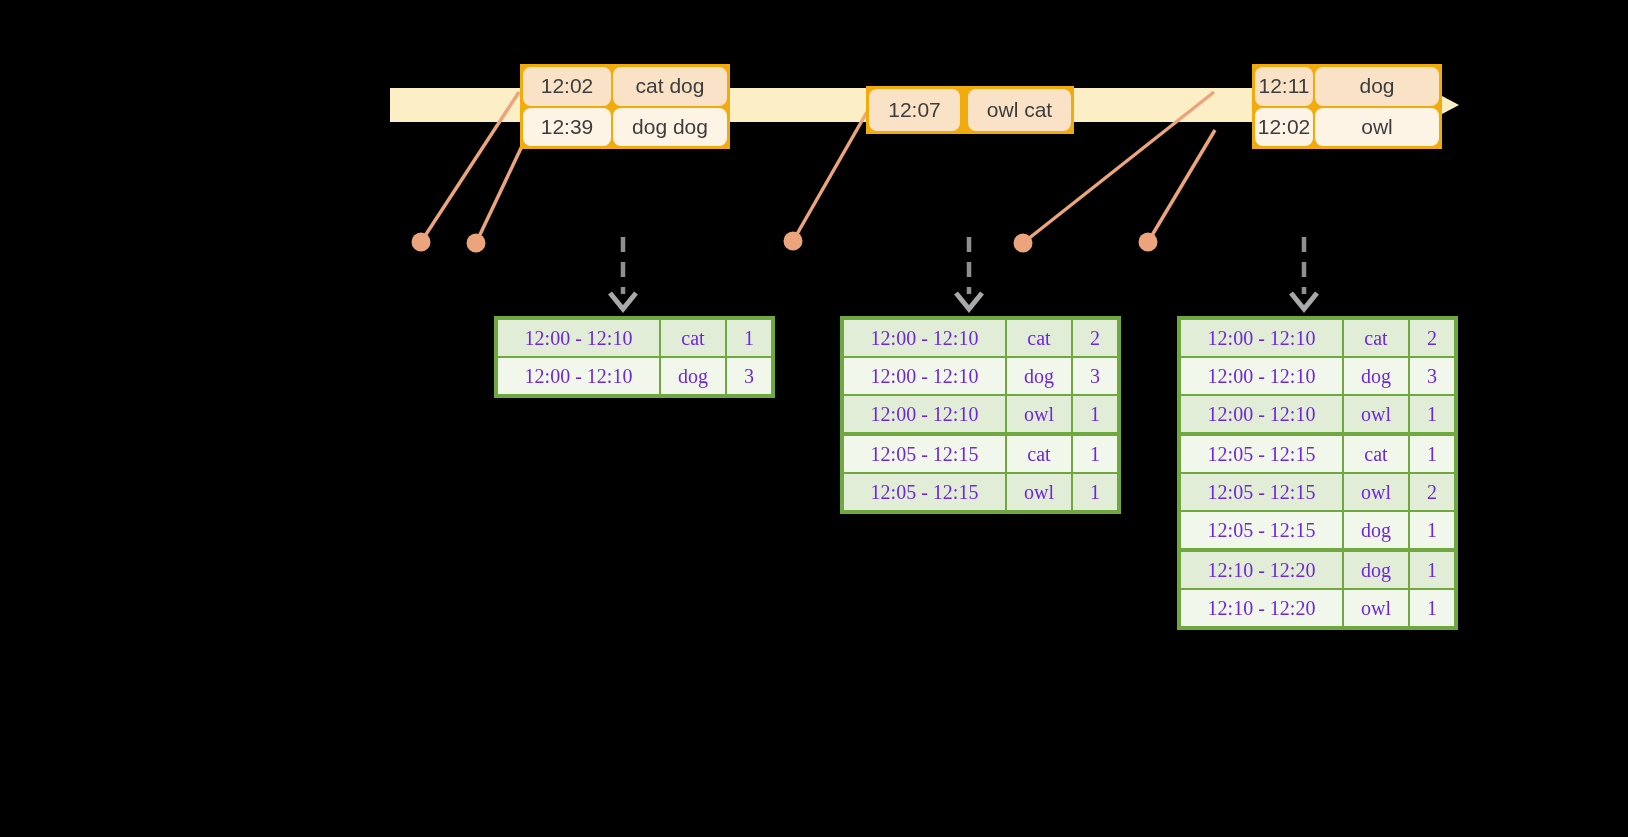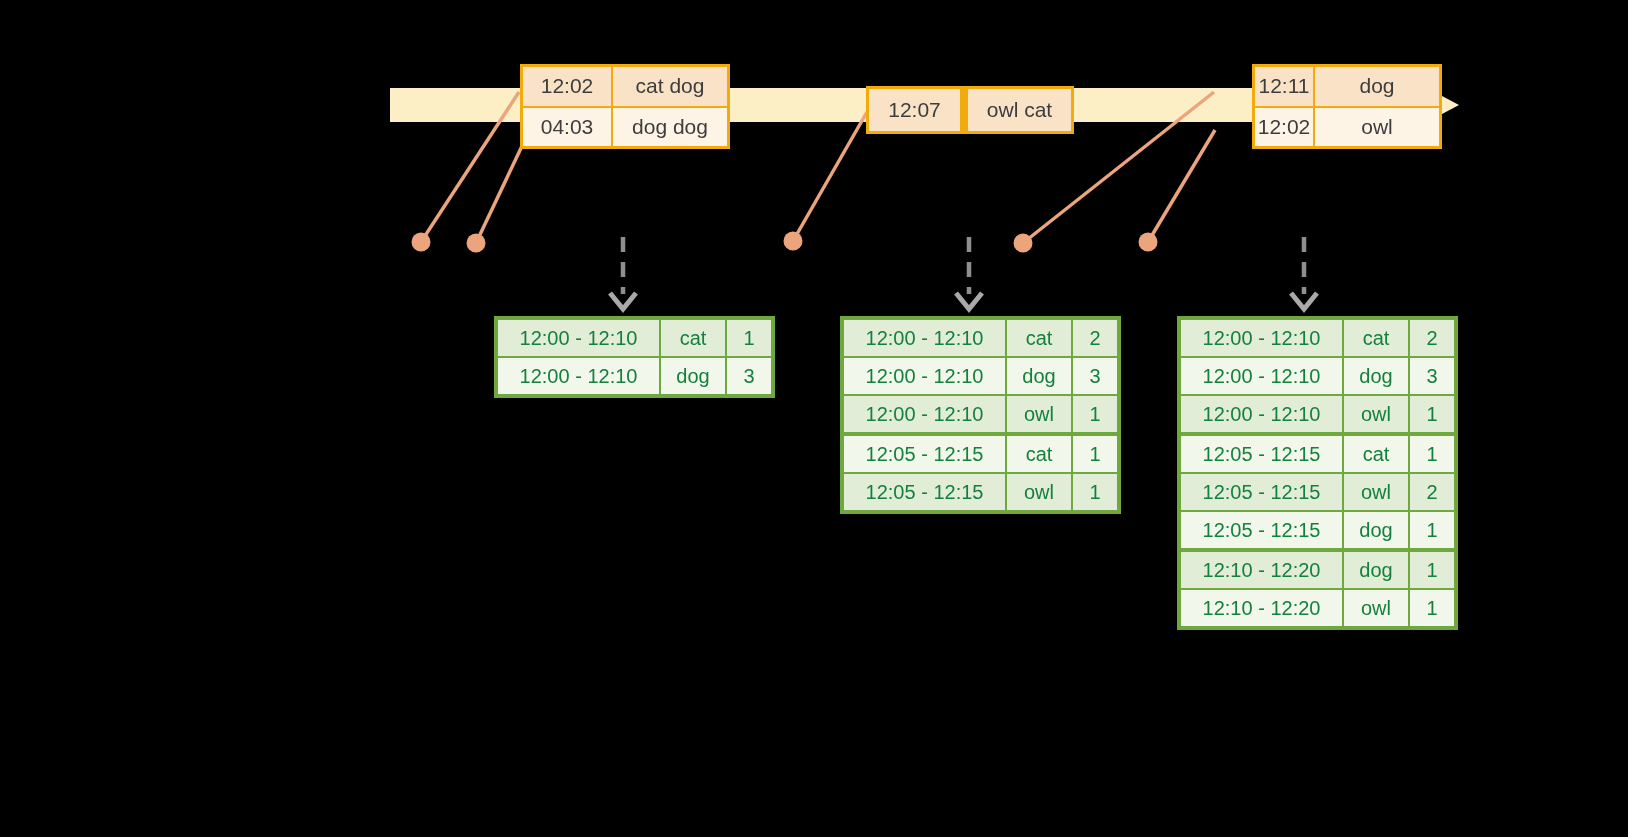--- a/index.html
+++ b/index.html
@@ -25,7 +25,7 @@
   }
   .event-box .cell{
     display:flex;align-items:center;justify-content:center;
-    background:#fdf4e6;white-space:nowrap;
+    background:#fdf4e6;white-space:nowrap;border-radius:8px;
   }
   .event-box .cell.dark{background:#f9e2c6;}
   #event-box-1{left:520px;top:64px;width:204px;height:79px;grid-template-columns:88px 1fr;grid-template-rows:1fr 1fr;}

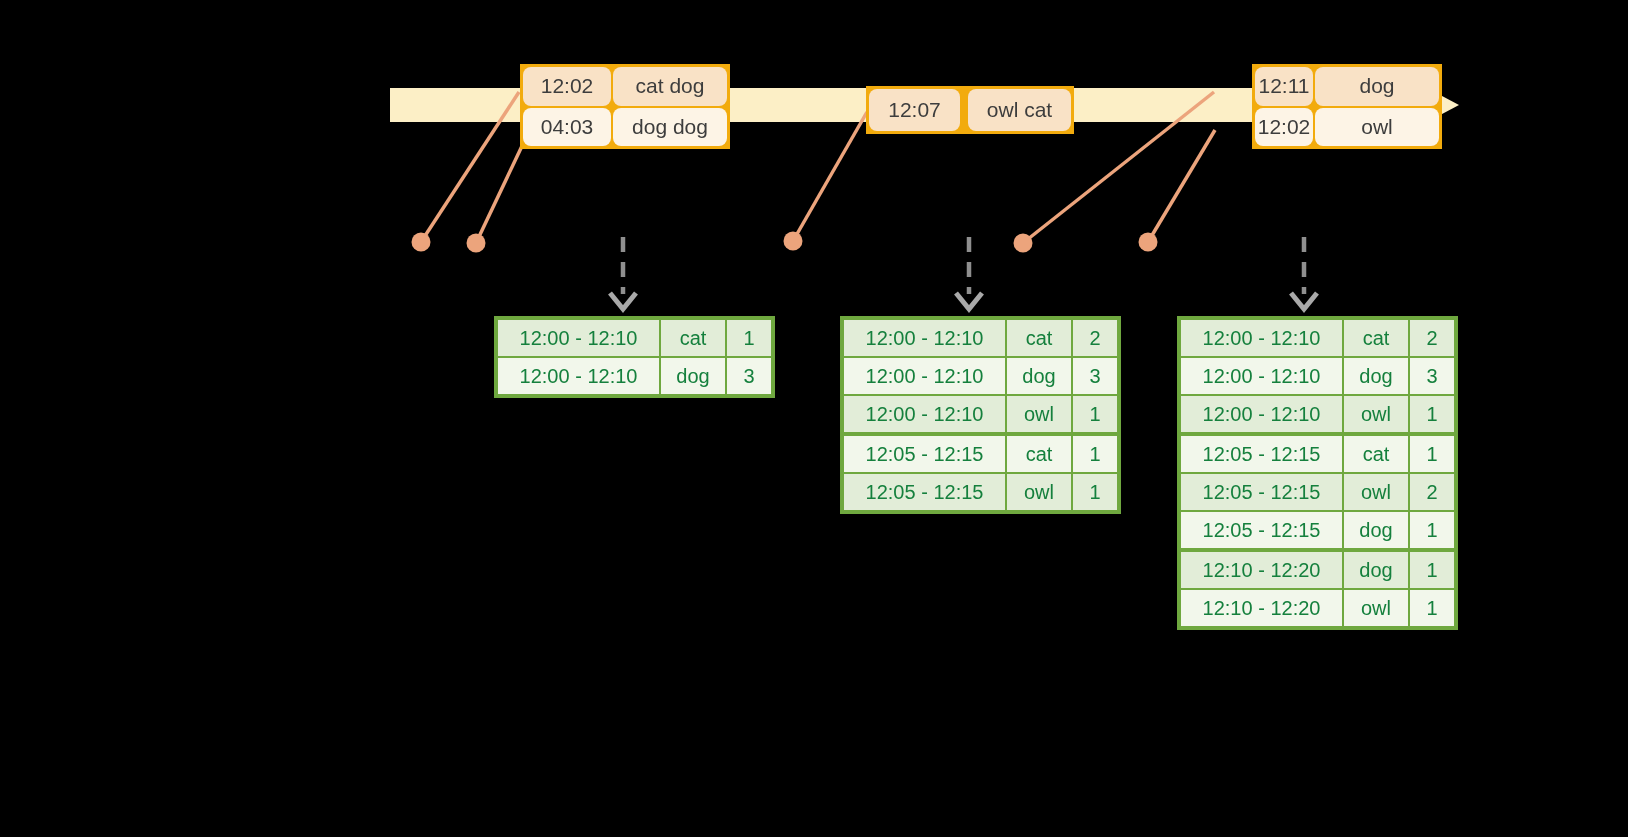--- a/index.html
+++ b/index.html
@@ -87,7 +87,7 @@
 <div id="event-box-1" class="abs event-box">
   <div class="cell dark">12:02</div>
   <div class="cell dark">cat dog</div>
-  <div class="cell">04:03</div>
+  <div class="cell">12:39</div>
   <div class="cell">dog dog</div>
 </div>
 

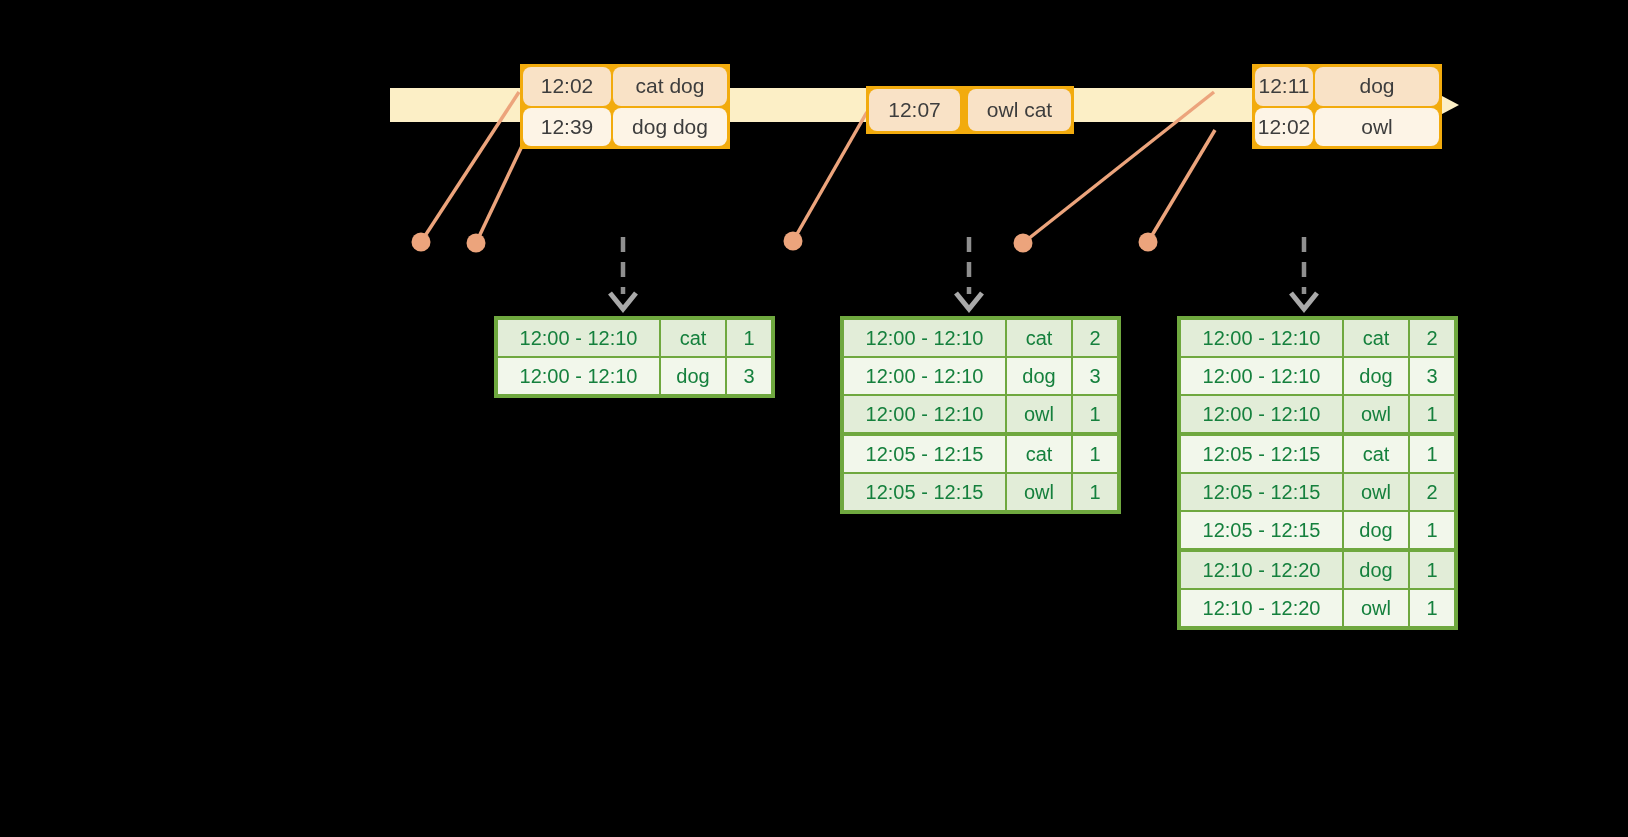--- a/index.html
+++ b/index.html
@@ -35,7 +35,7 @@
   
   table.result{
     border-collapse:collapse;font-size:20px;
-    font-family:Liberation Sans, sans-serif;color:#15803d;
+    font-family:Liberation Serif, serif;color:#6d28d9;
   }
   table.result td{
     border:2px solid #6fa83f;text-align:center;padding:0 8px;height:36px;

